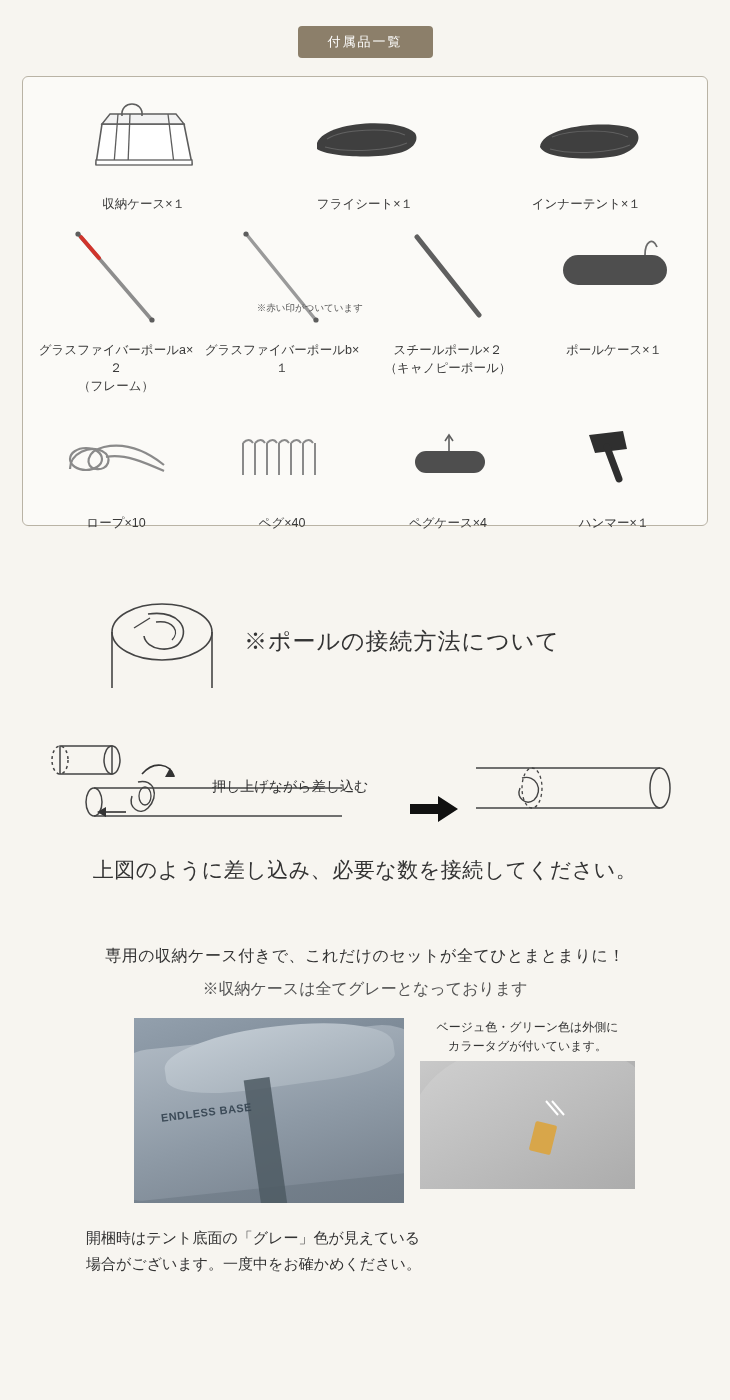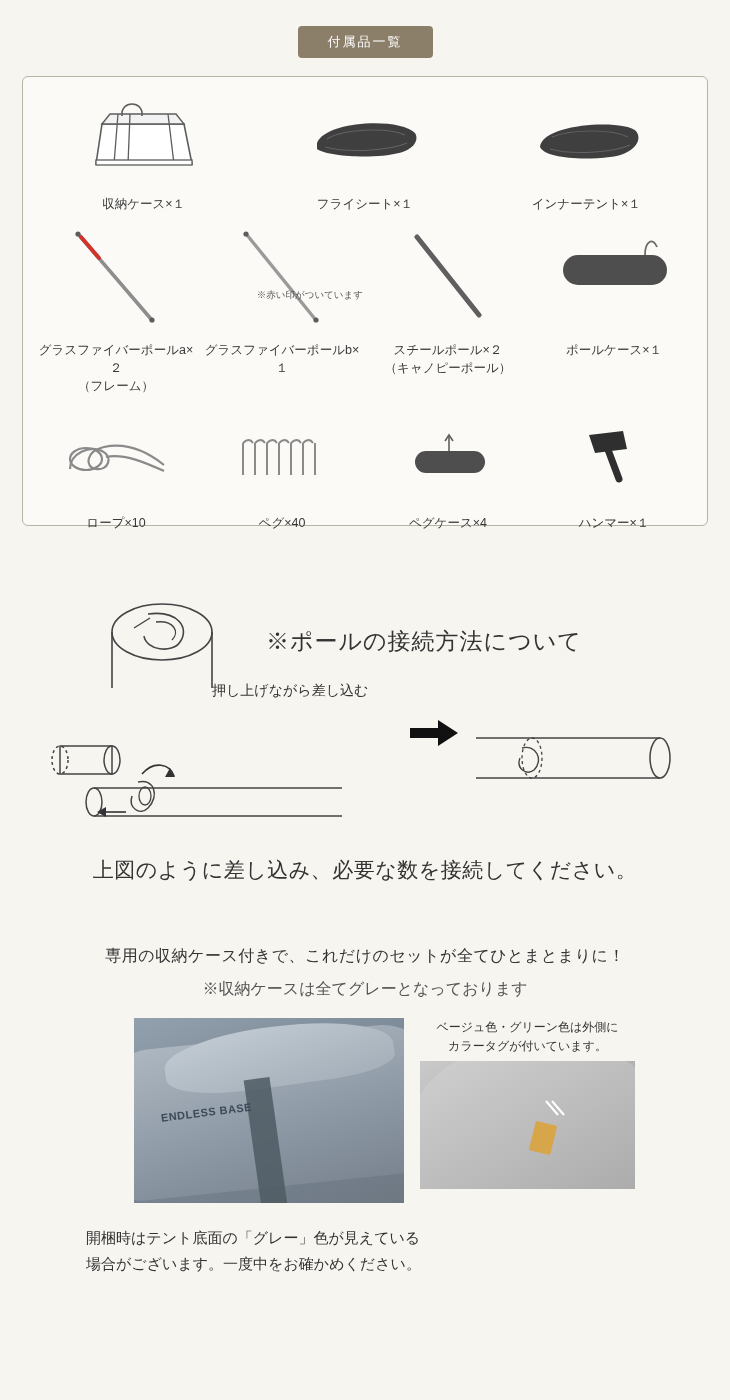--- a/index.html
+++ b/index.html
@@ -78,7 +78,7 @@
     font-size: 9.5px;
     color: #555;
     right: 2px;
-    bottom: 25px;
+    bottom: 12px;
     white-space: nowrap;
   }
 

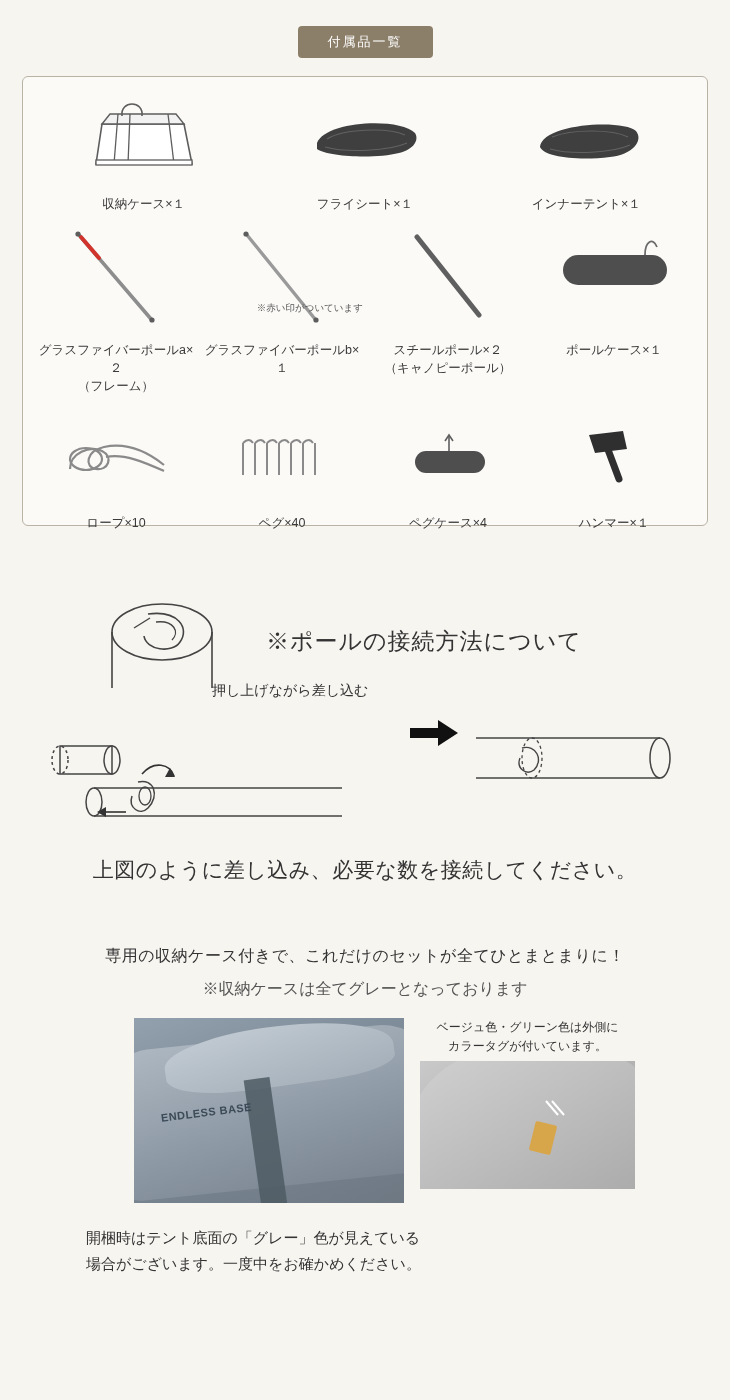--- a/index.html
+++ b/index.html
@@ -90,7 +90,6 @@
   .sec2-head {
     display: flex;
     align-items: center;
-    gap: 22px;
     padding-left: 70px;
   }
   .sec2-title {

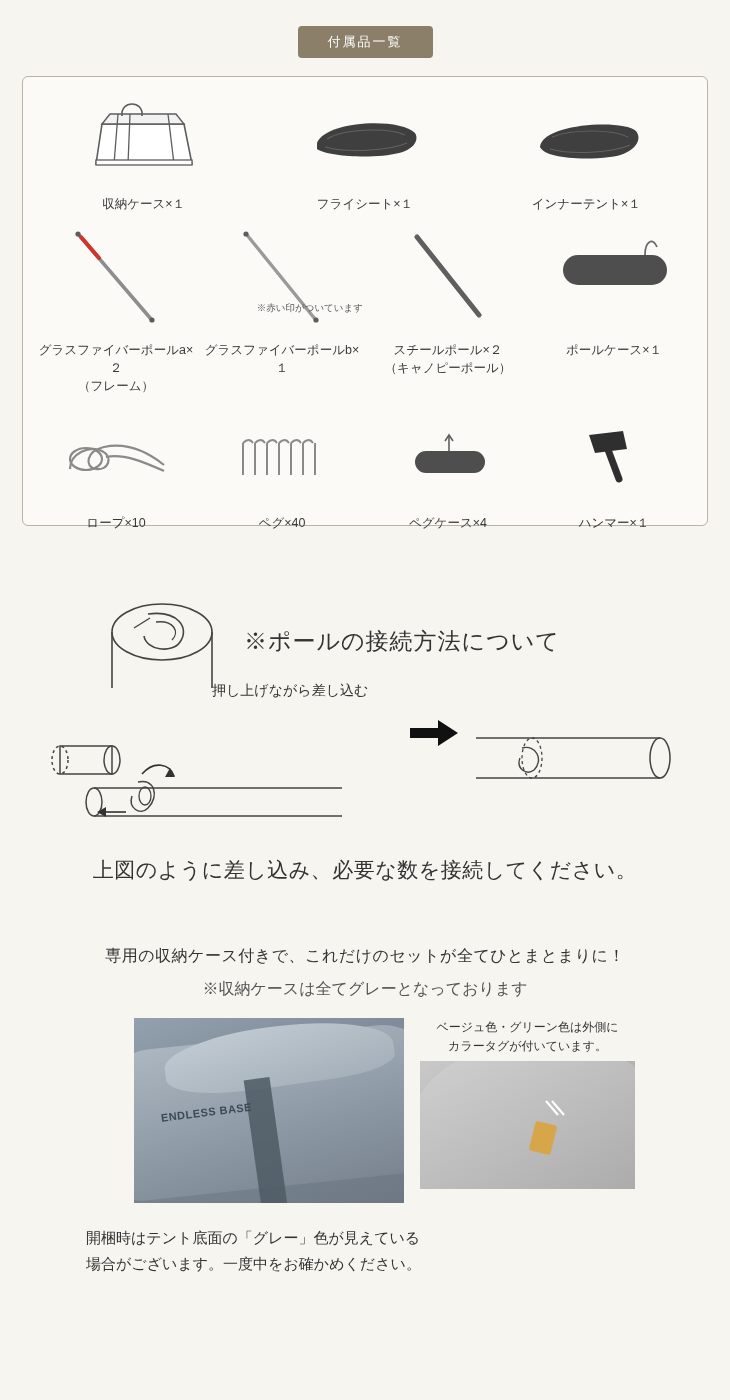--- a/index.html
+++ b/index.html
@@ -99,7 +99,7 @@
   }
   .diagram-row {
     display: flex;
-    align-items: flex-start;
+    align-items: flex-end;
     margin-top: 18px;
     padding-left: 18px;
   }

